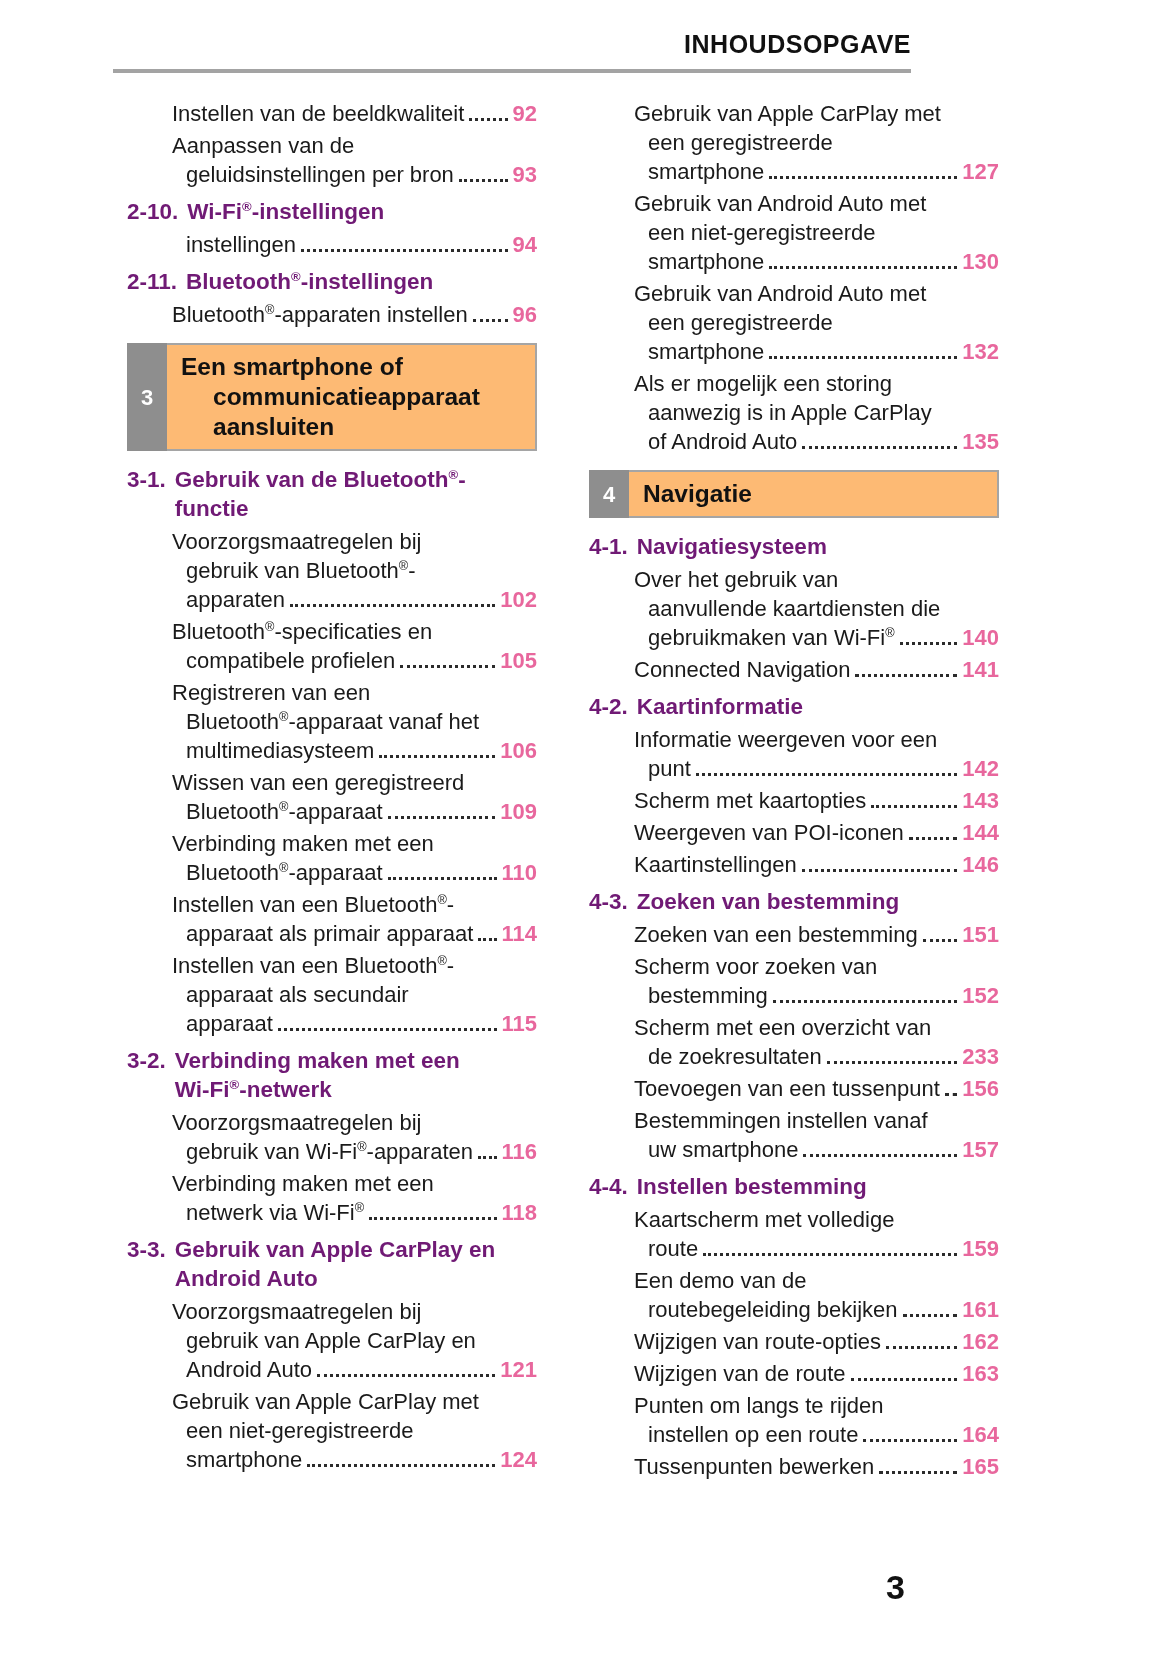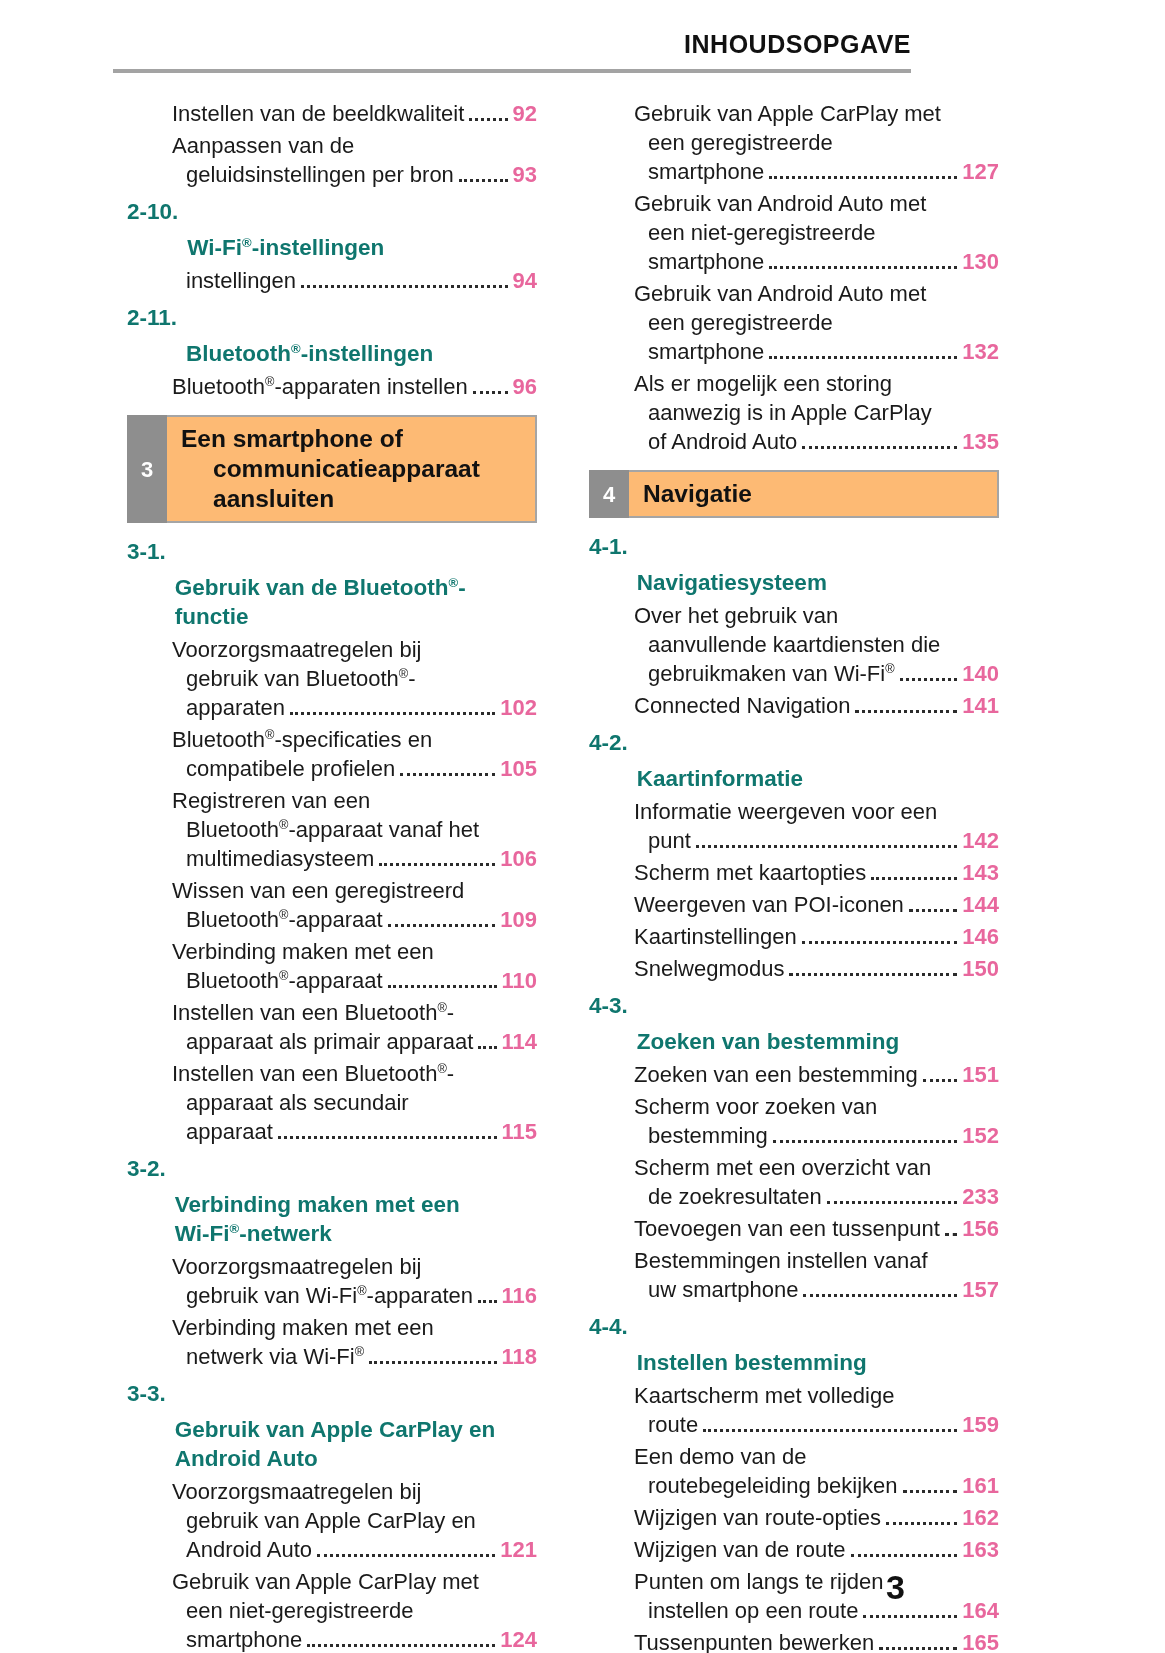--- a/index.html
+++ b/index.html
@@ -58,7 +58,7 @@
     font-weight: bold;
     font-size: 22.5px;
     margin: 8px 0 4px 0;
-    color: #0f766e;
+    color: #701a75;
   }
   .hlabel { flex: none; padding-right: 9px; }
   .htext { flex: 1; margin-top: 36px; }

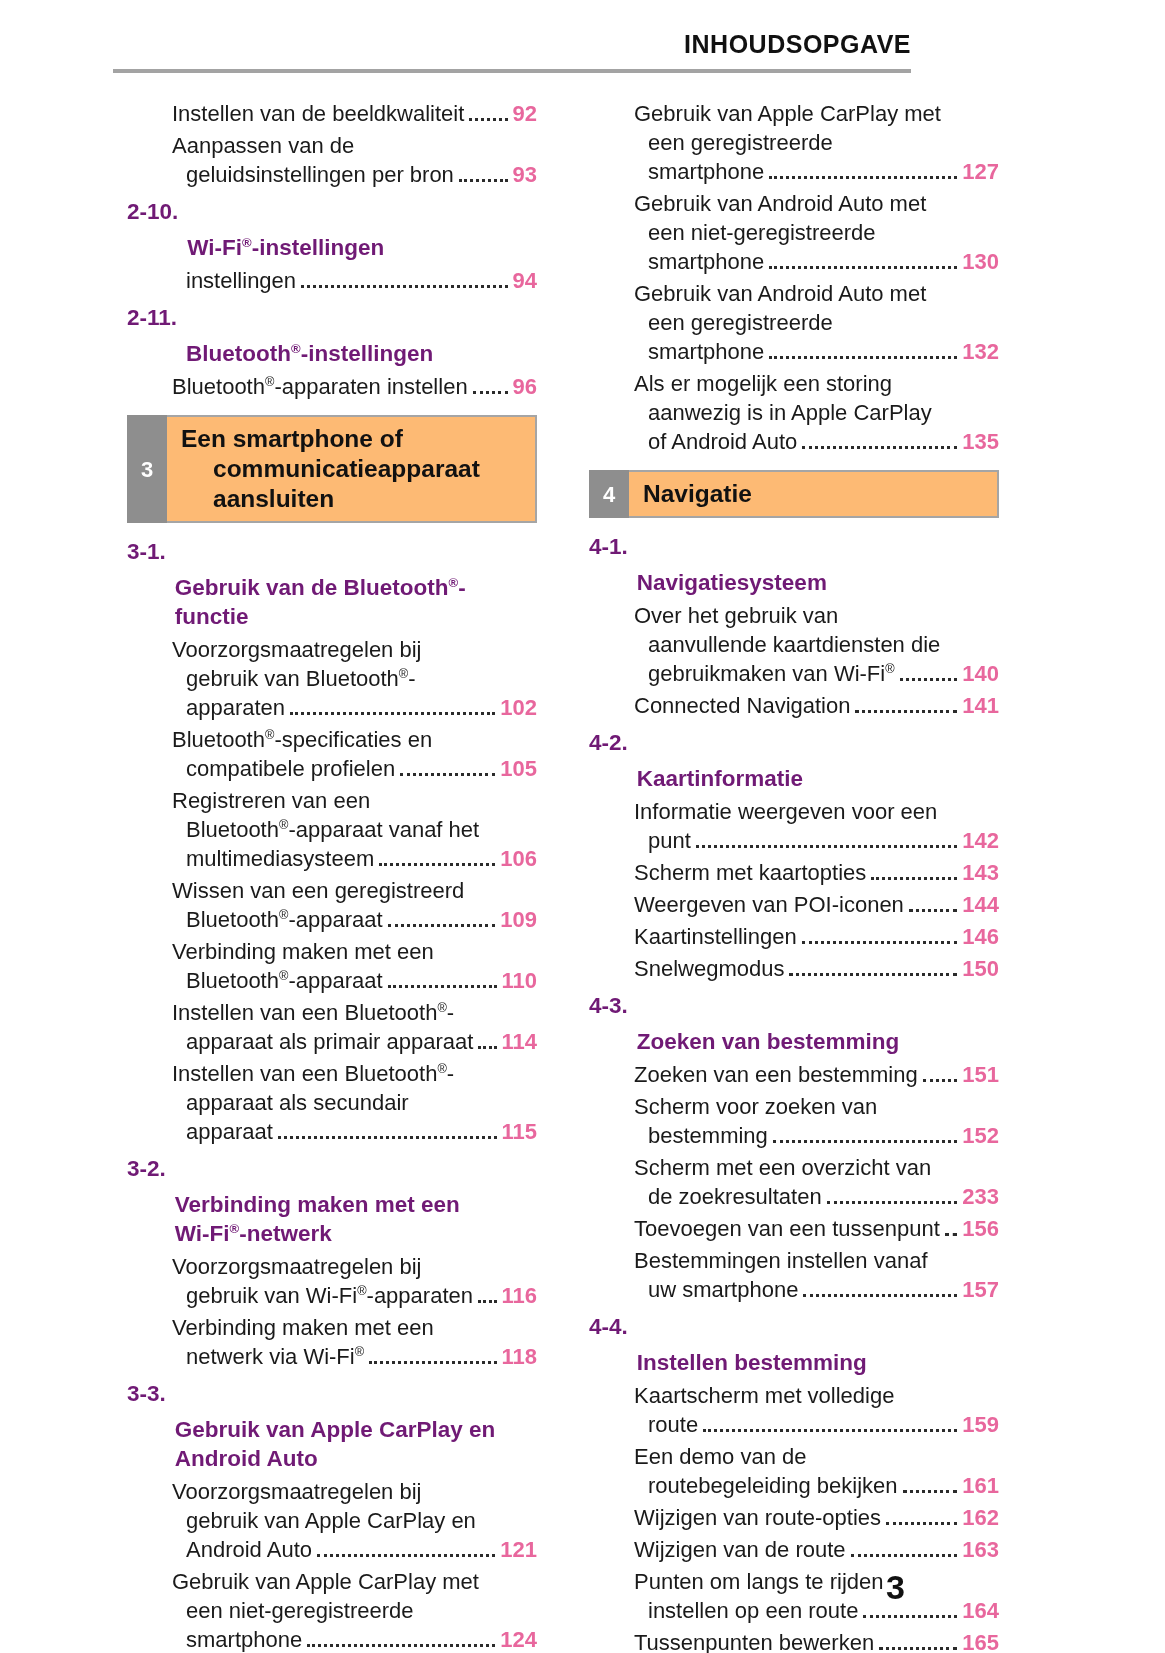--- a/index.html
+++ b/index.html
@@ -61,7 +61,7 @@
     color: #701a75;
   }
   .hlabel { flex: none; padding-right: 9px; }
-  .htext { flex: 1; margin-top: 36px; }
+  .htext { flex: 1; }
 
   
   .chapter {

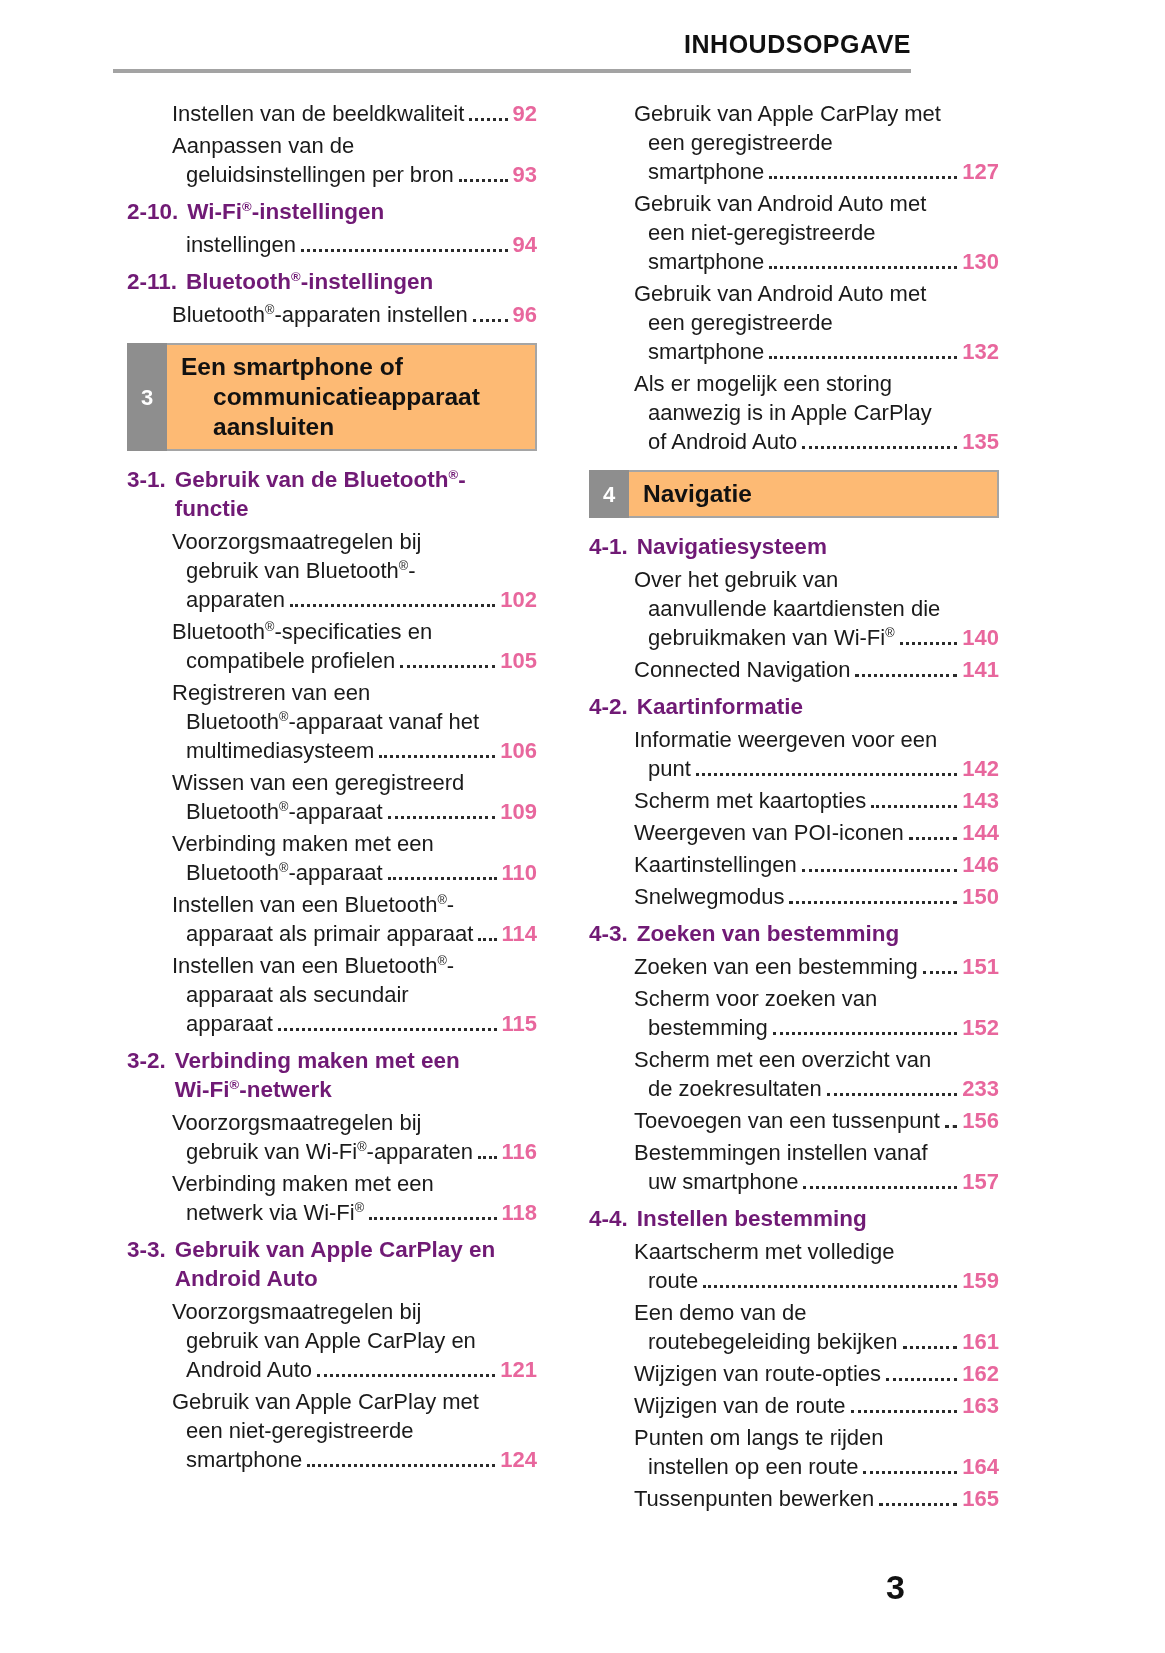--- a/index.html
+++ b/index.html
@@ -366,13 +366,6 @@
             <span class="pg">146</span>
           </div>
         </div>
-        <div class="entry">
-          <div class="line lastline">
-            <span class="txt">Snelwegmodus</span>
-            <span class="leader"></span>
-            <span class="pg">150</span>
-          </div>
-        </div>
         <div class="heading">
           <span class="hlabel">4-3.</span>
           <div class="htext">Zoeken van bestemming</div>

